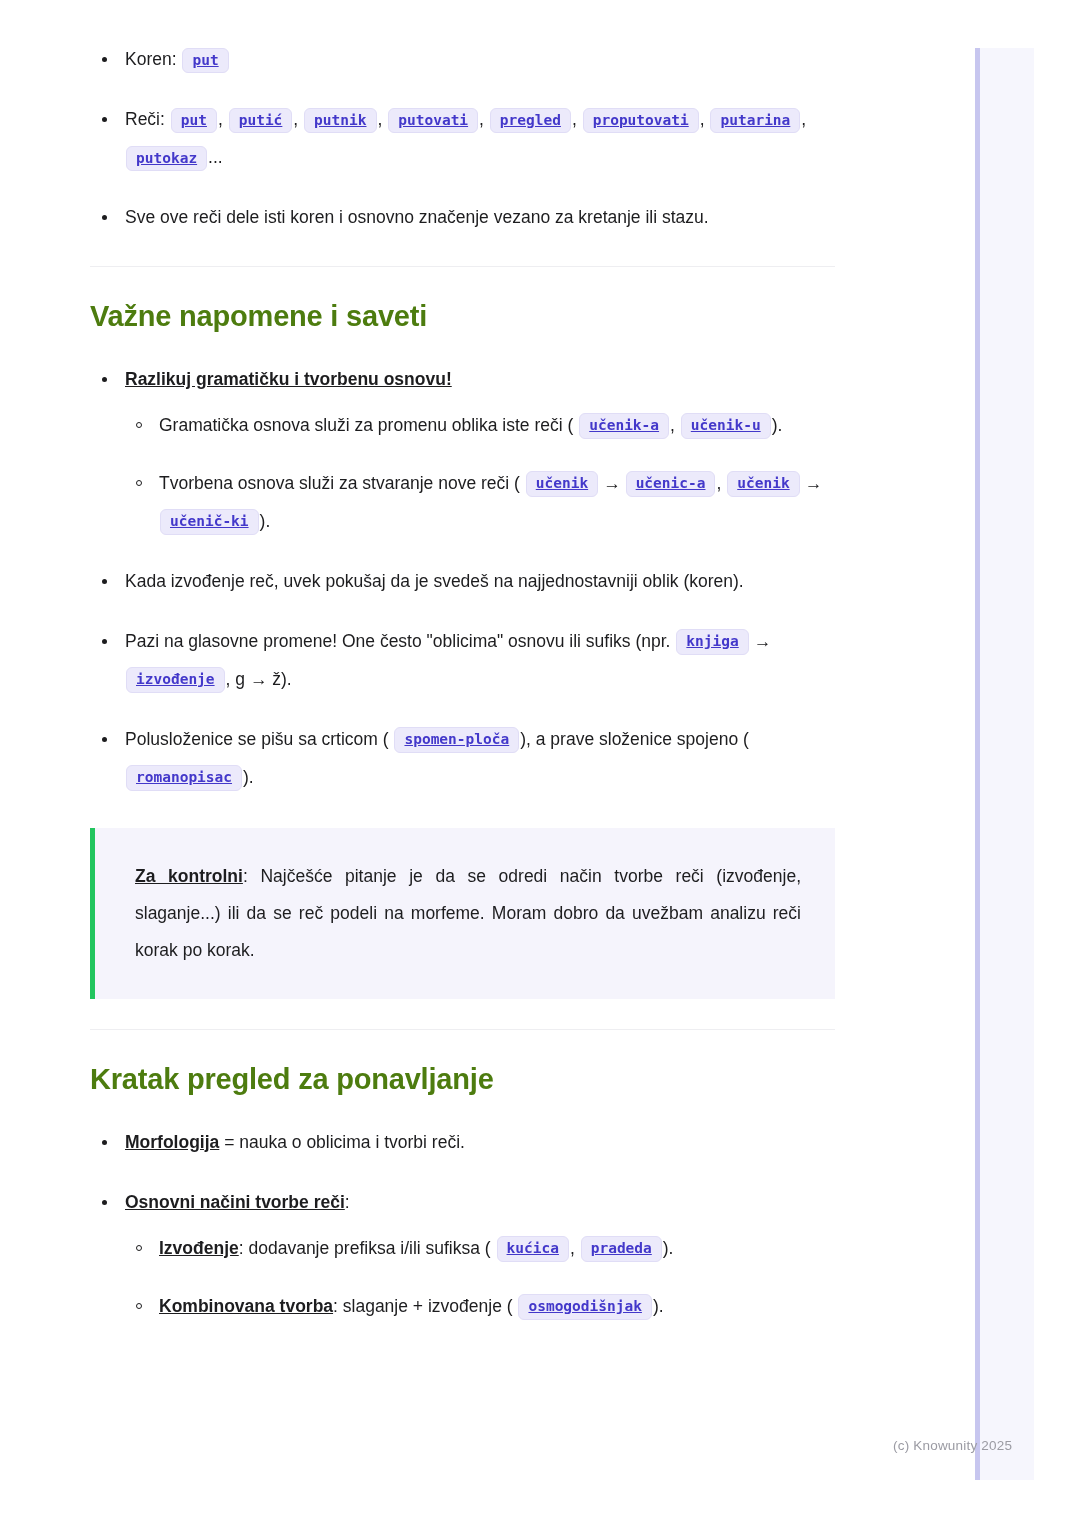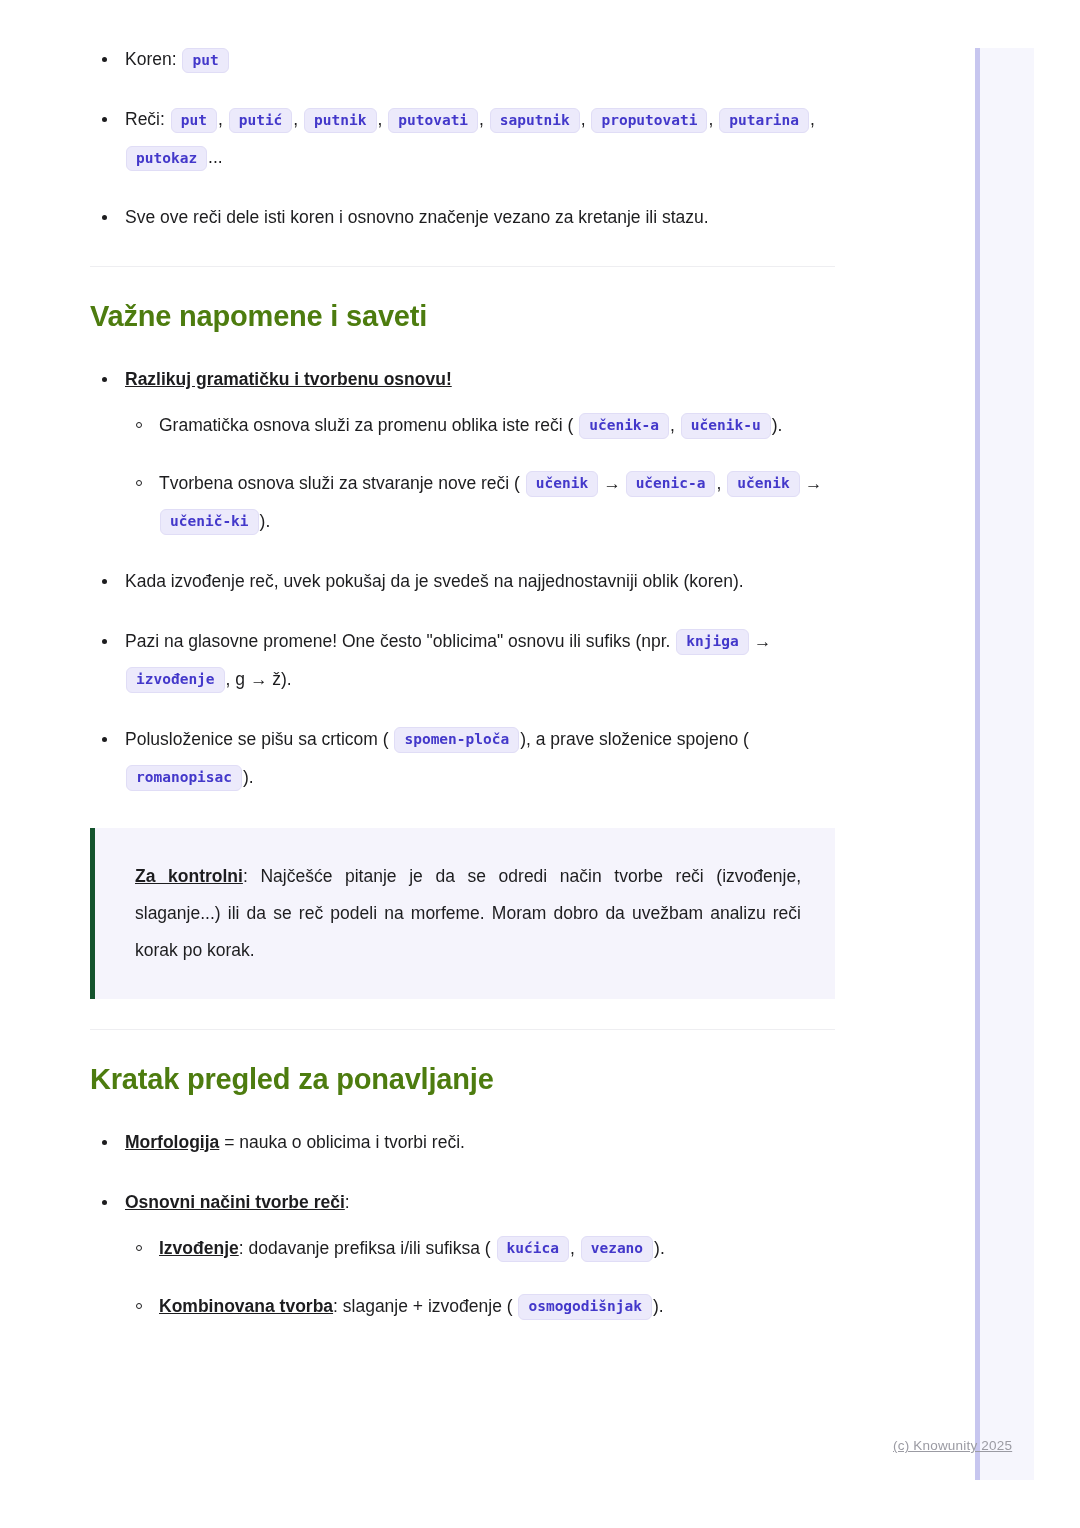--- a/index.html
+++ b/index.html
@@ -129,6 +129,7 @@
     display: inline-block;
     vertical-align: middle;
     margin: 0 1px;
+    text-decoration: underline;
   }
 
   .arrow { padding: 0 4px; }

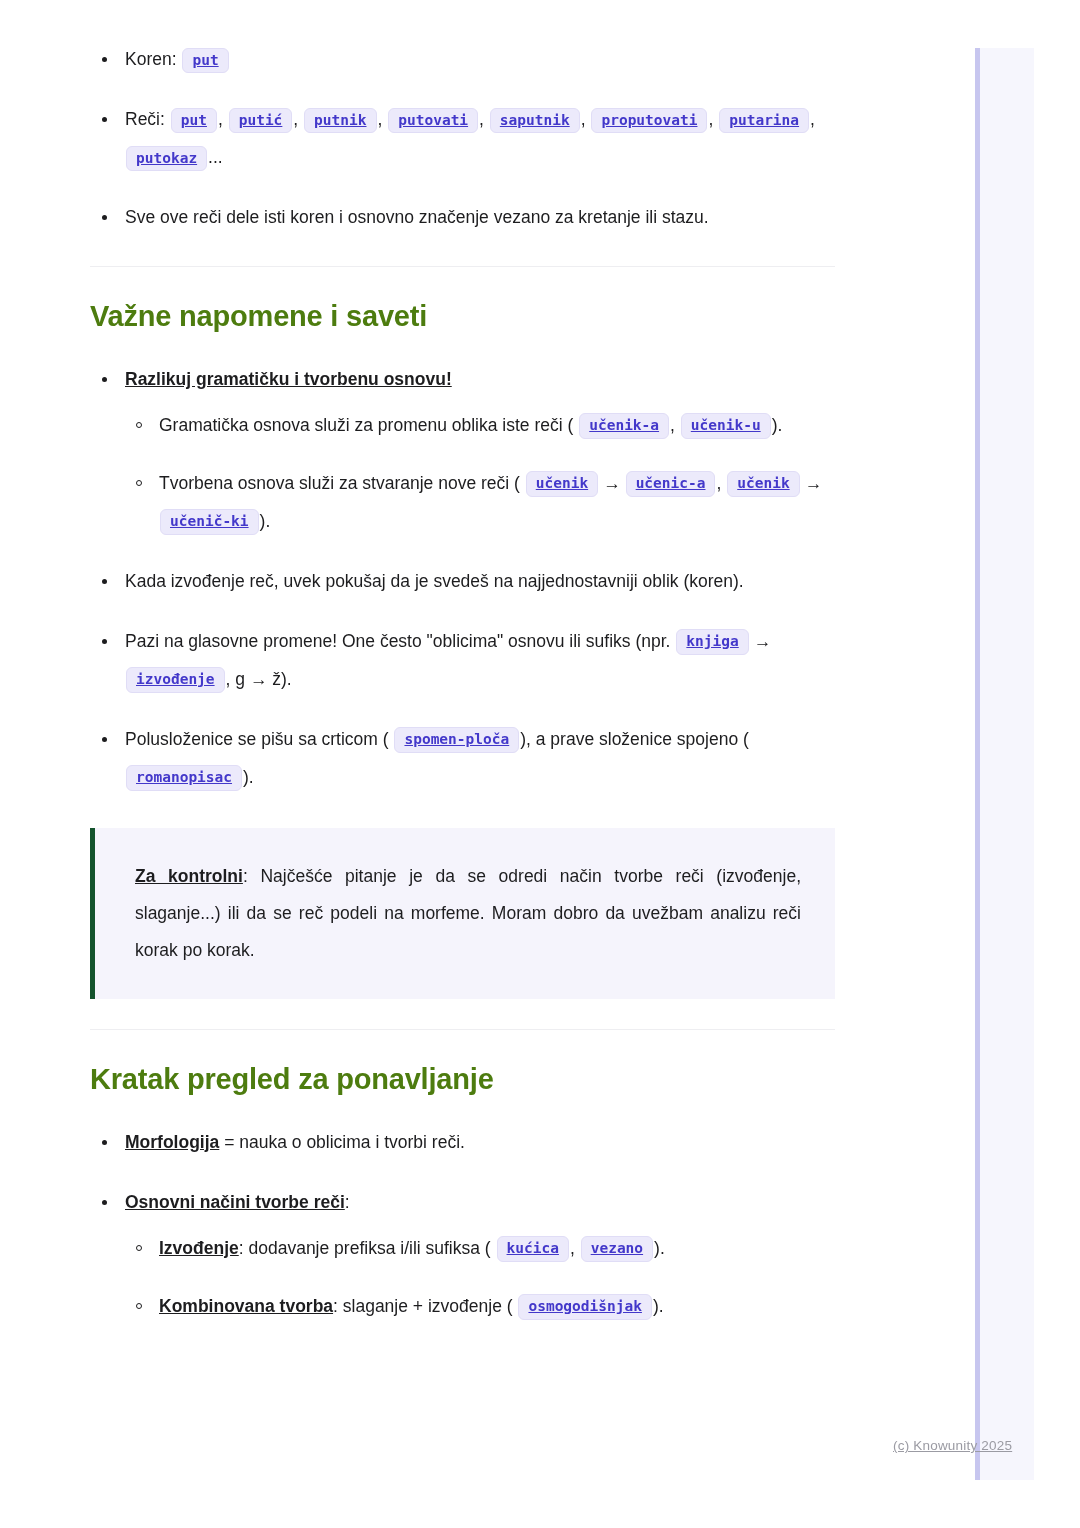--- a/index.html
+++ b/index.html
@@ -188,7 +188,7 @@
       <code class="chip">putić</code><span>,</span>
       <code class="chip">putnik</code><span>,</span>
       <code class="chip">putovati</code><span>,</span>
-      <code class="chip">saputnik</code><span>,</span>
+      <code class="chip">pregled</code><span>,</span>
       <code class="chip">proputovati</code><span>,</span>
       <code class="chip">putarina</code><span>,</span>
       <code class="chip">putokaz</code><span>...</span>

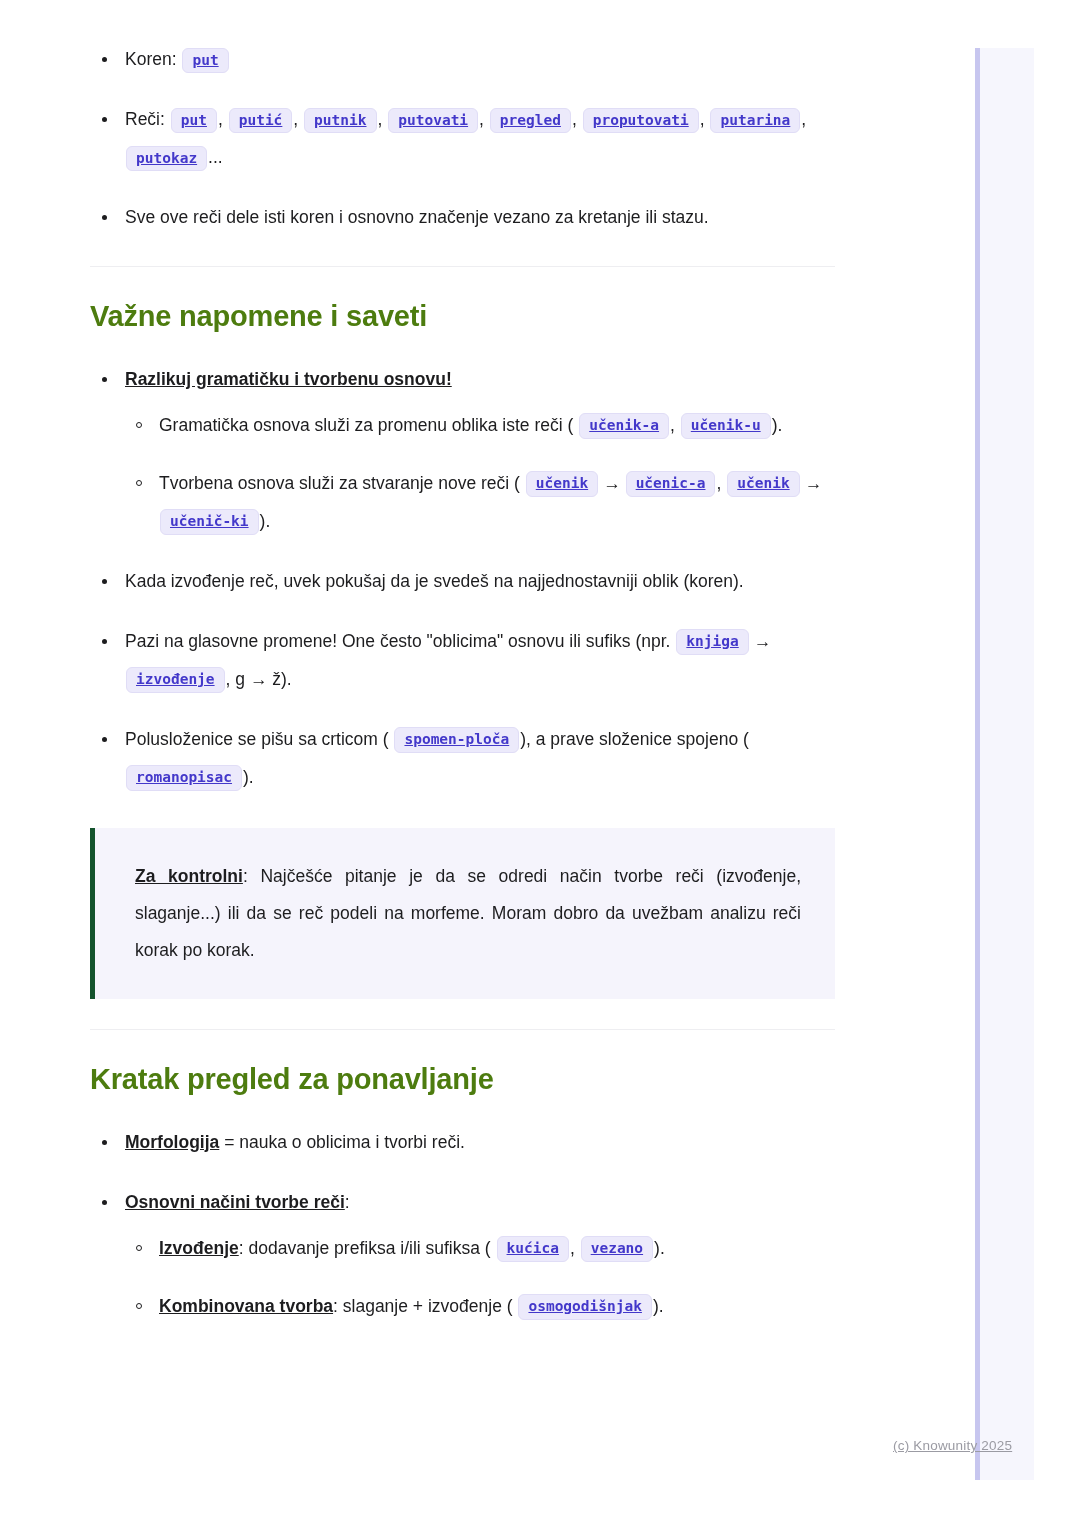--- a/index.html
+++ b/index.html
@@ -157,7 +157,7 @@
   
   .callout {
     background: #f5f4fc;
-    border-left: 5px solid #14532d;
+    border-left: 5px solid #22c55e;
     padding: 30px 34px 30px 40px;
     margin: 32px 0 0 0;
     font-size: 17.5px;

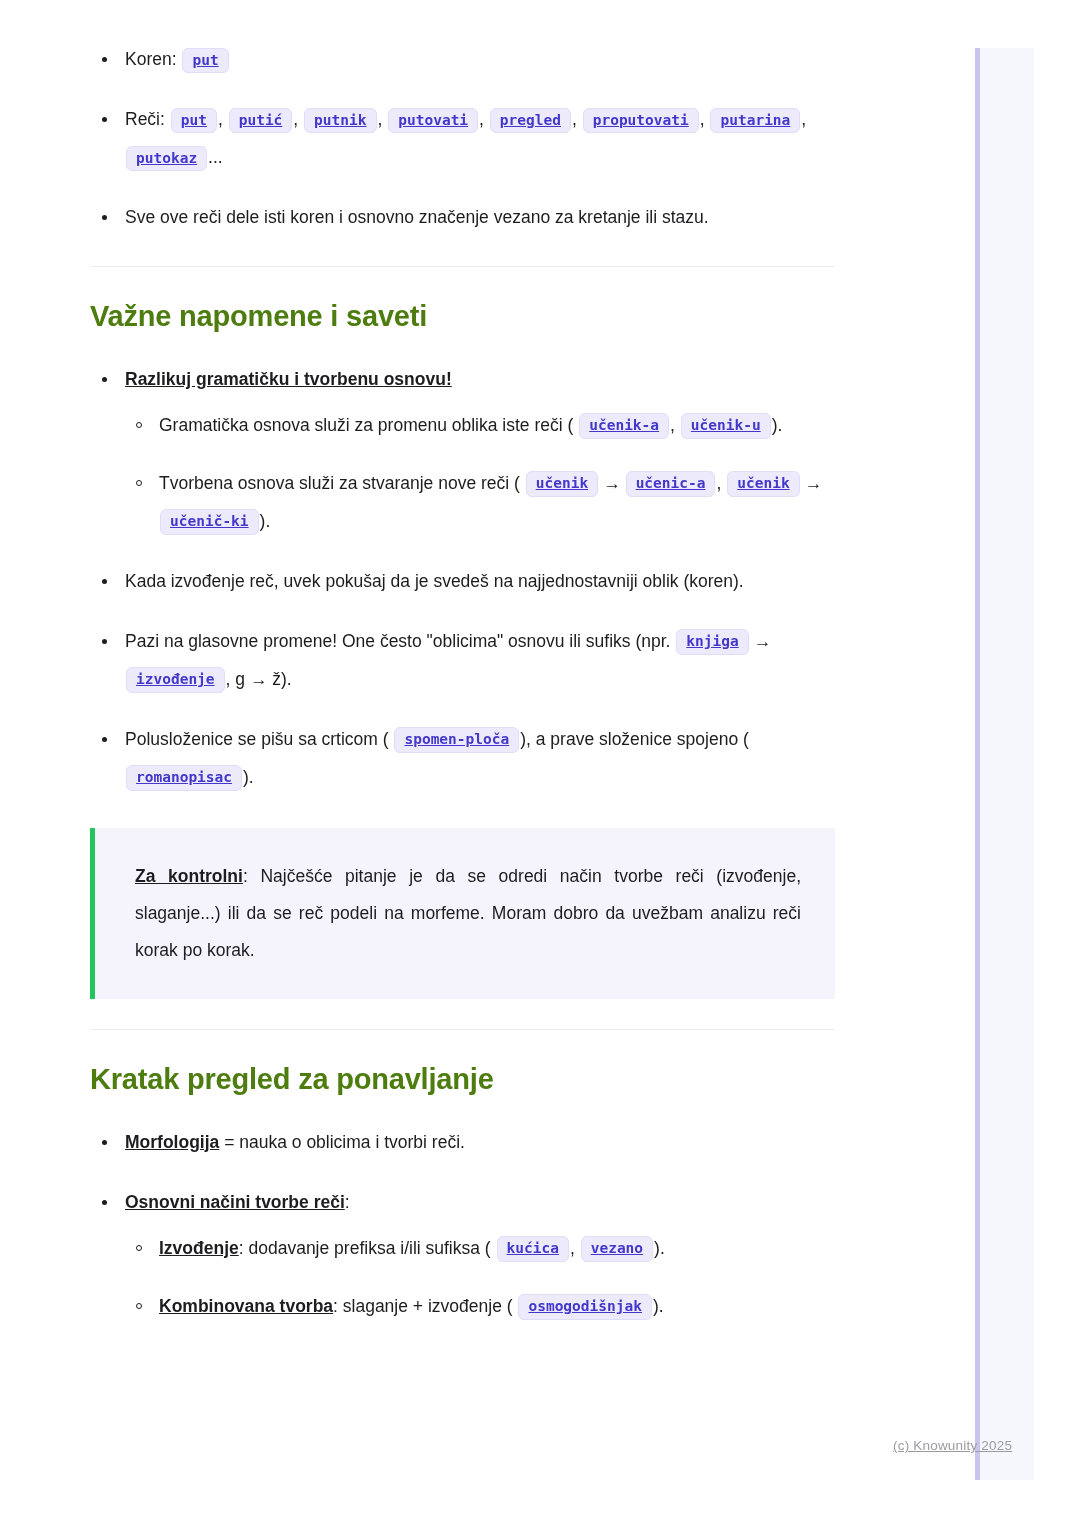--- a/index.html
+++ b/index.html
@@ -255,7 +255,7 @@
         <li>
           <strong>Izvođenje</strong><span>: dodavanje prefiksa i/ili sufiksa (</span>
           <code class="chip">kućica</code><span>,</span>
-          <code class="chip">vezano</code><span>).</span>
+          <code class="chip">pradeda</code><span>).</span>
         </li>
 
 

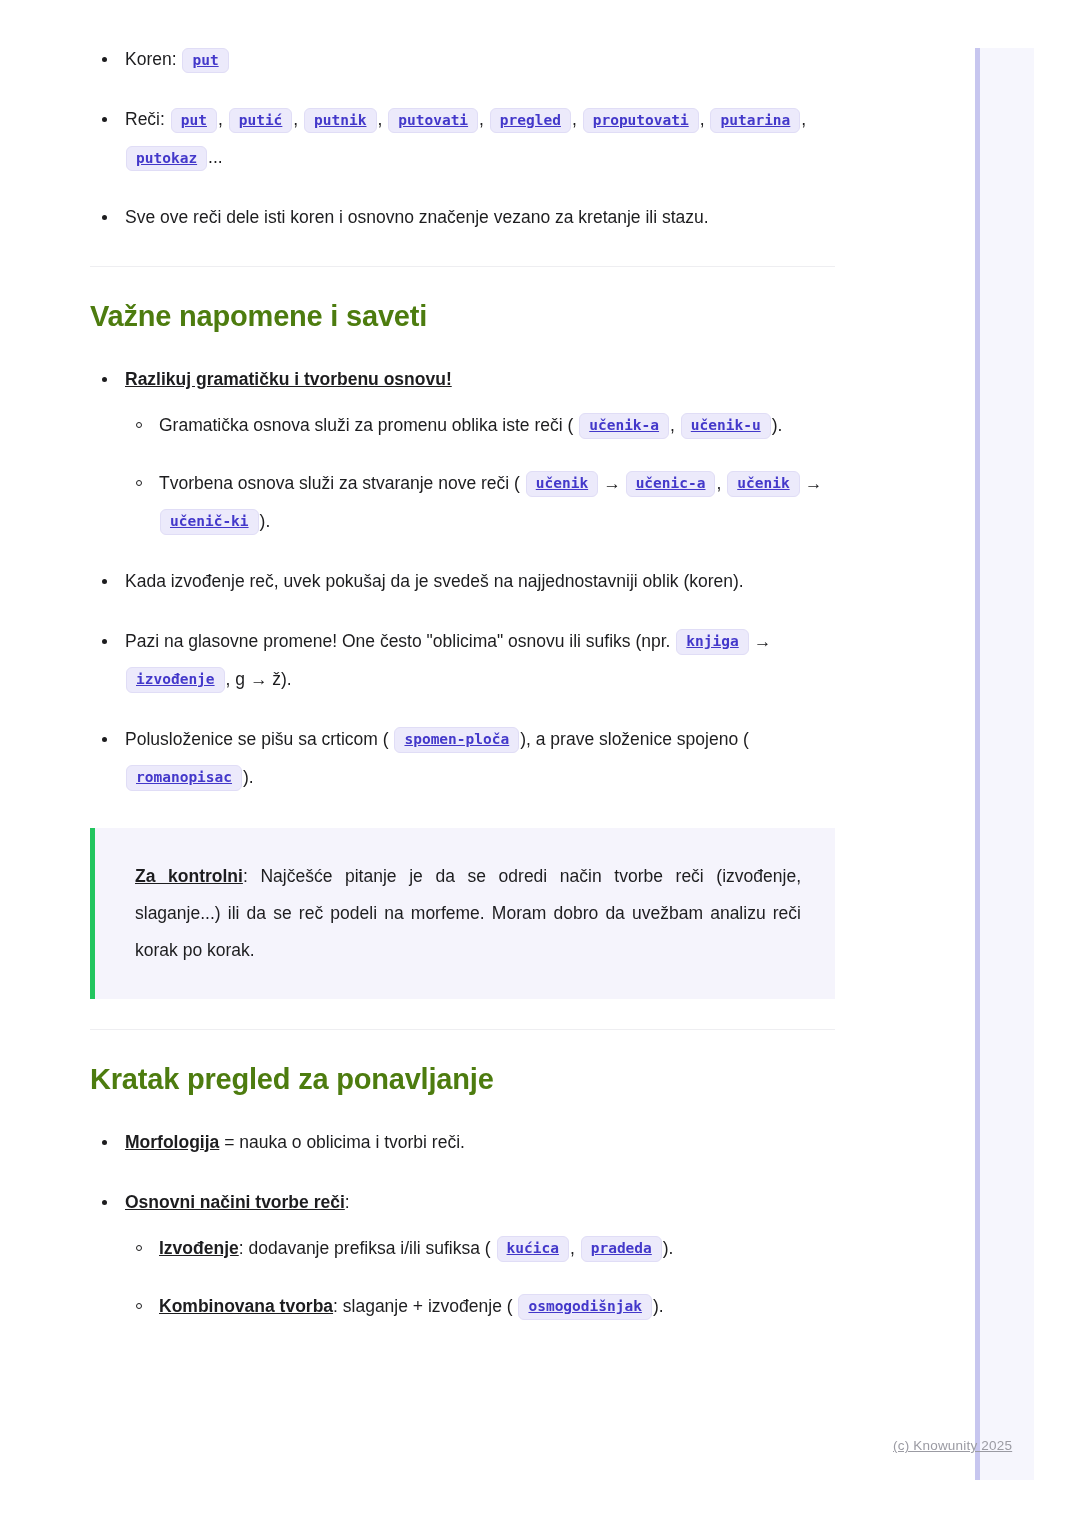--- a/index.html
+++ b/index.html
@@ -44,7 +44,6 @@
     letter-spacing: 0.2px;
     white-space: nowrap;
     z-index: 5;
-    text-decoration: underline;
   }
 
   

